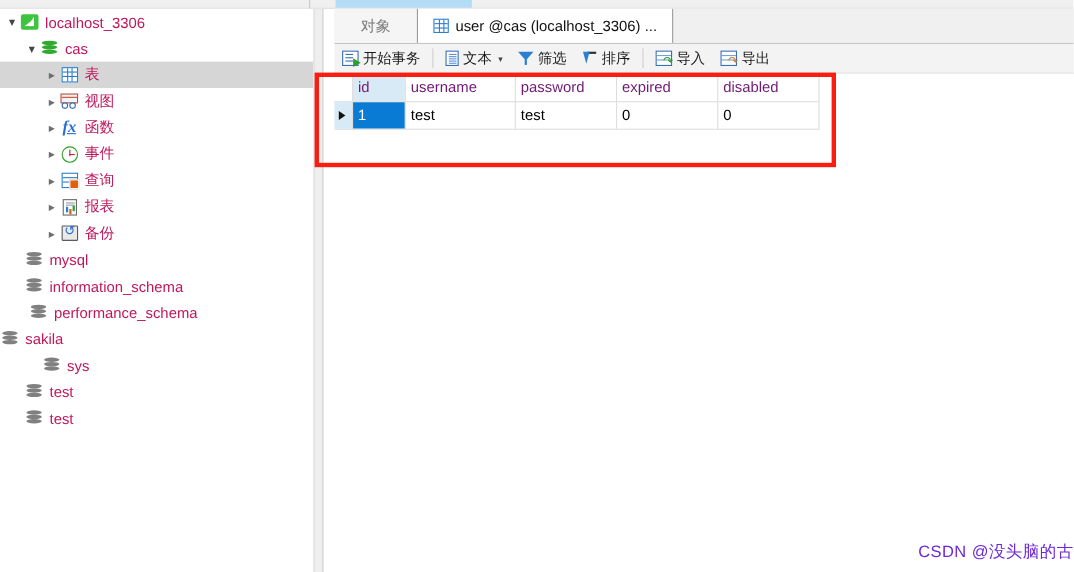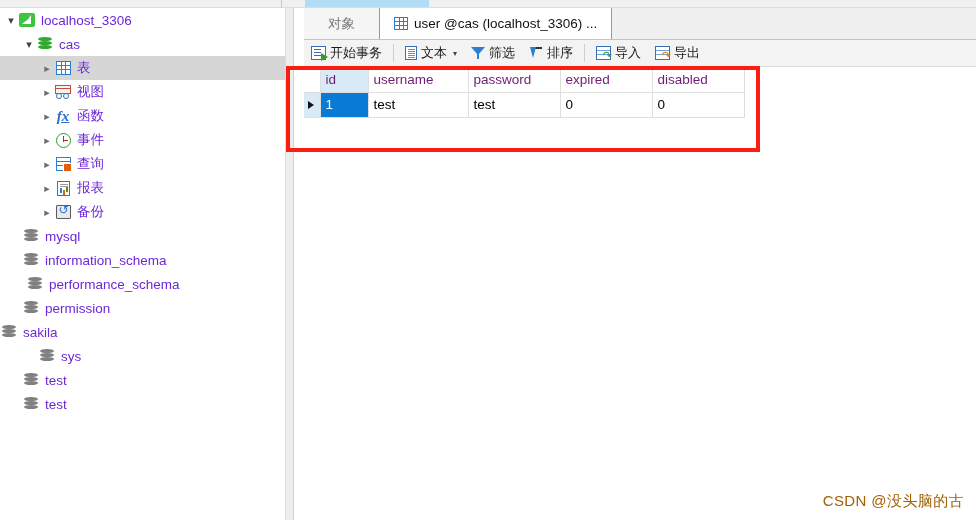--- a/index.html
+++ b/index.html
@@ -48,7 +48,7 @@
     width: 18px; height: 18px; margin-right: 5px; flex: 0 0 18px;
     display: flex; align-items: center; justify-content: center;
   }
-  .tree-label { color: #6d28d9; }
+  .tree-label { color: #be185d; }
 
   
   .ico-dolphin { width: 16px; height: 14px; background: #3ec43e; border-radius: 2px; position: relative; }

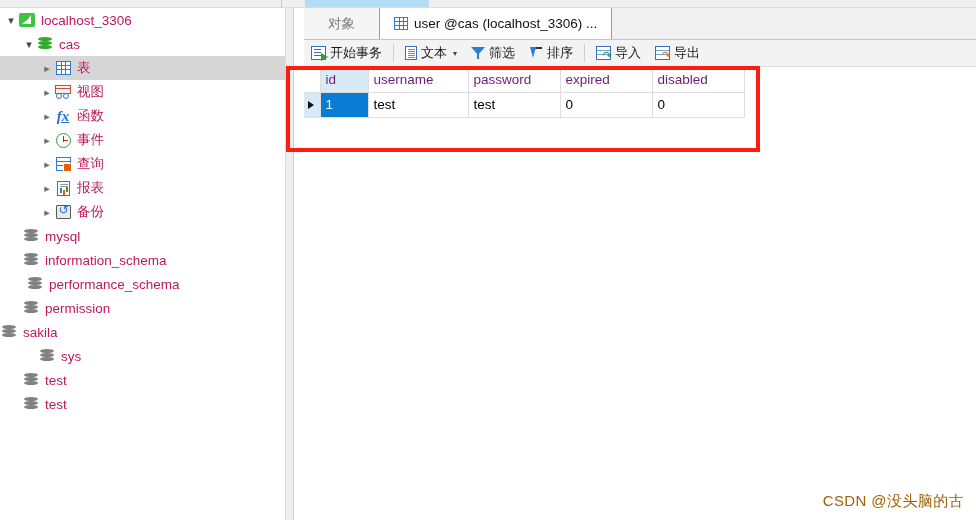--- a/index.html
+++ b/index.html
@@ -316,16 +316,6 @@
           </span>
         </span>
       <span class="tree-label">performance_schema</span>
-    </div>
-    <div class="tree-row" style="padding-left:22px;">
-      <span class="tree-icon">
-          <span class="ico-db gray">
-            <i></i>
-            <i></i>
-            <i></i>
-          </span>
-        </span>
-      <span class="tree-label">permission</span>
     </div>
     <div class="tree-row" style="">
       <span class="tree-icon">

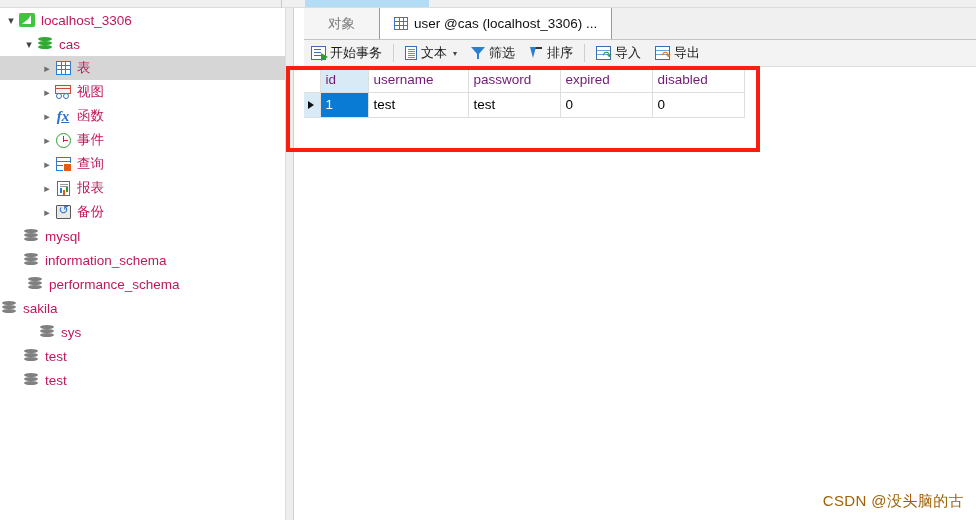--- a/index.html
+++ b/index.html
@@ -191,8 +191,8 @@
   }
 
   .watermark {
-    position: absolute; right: 12px; bottom: 9px;
-    font-size: 15px; color: #a16207; letter-spacing: .4px; white-space: nowrap;
+    position: absolute; right: 0; bottom: 9px;
+    font-size: 15px; color: #6d28d9; letter-spacing: .4px; white-space: nowrap;
   }
 </style>
 </head>

